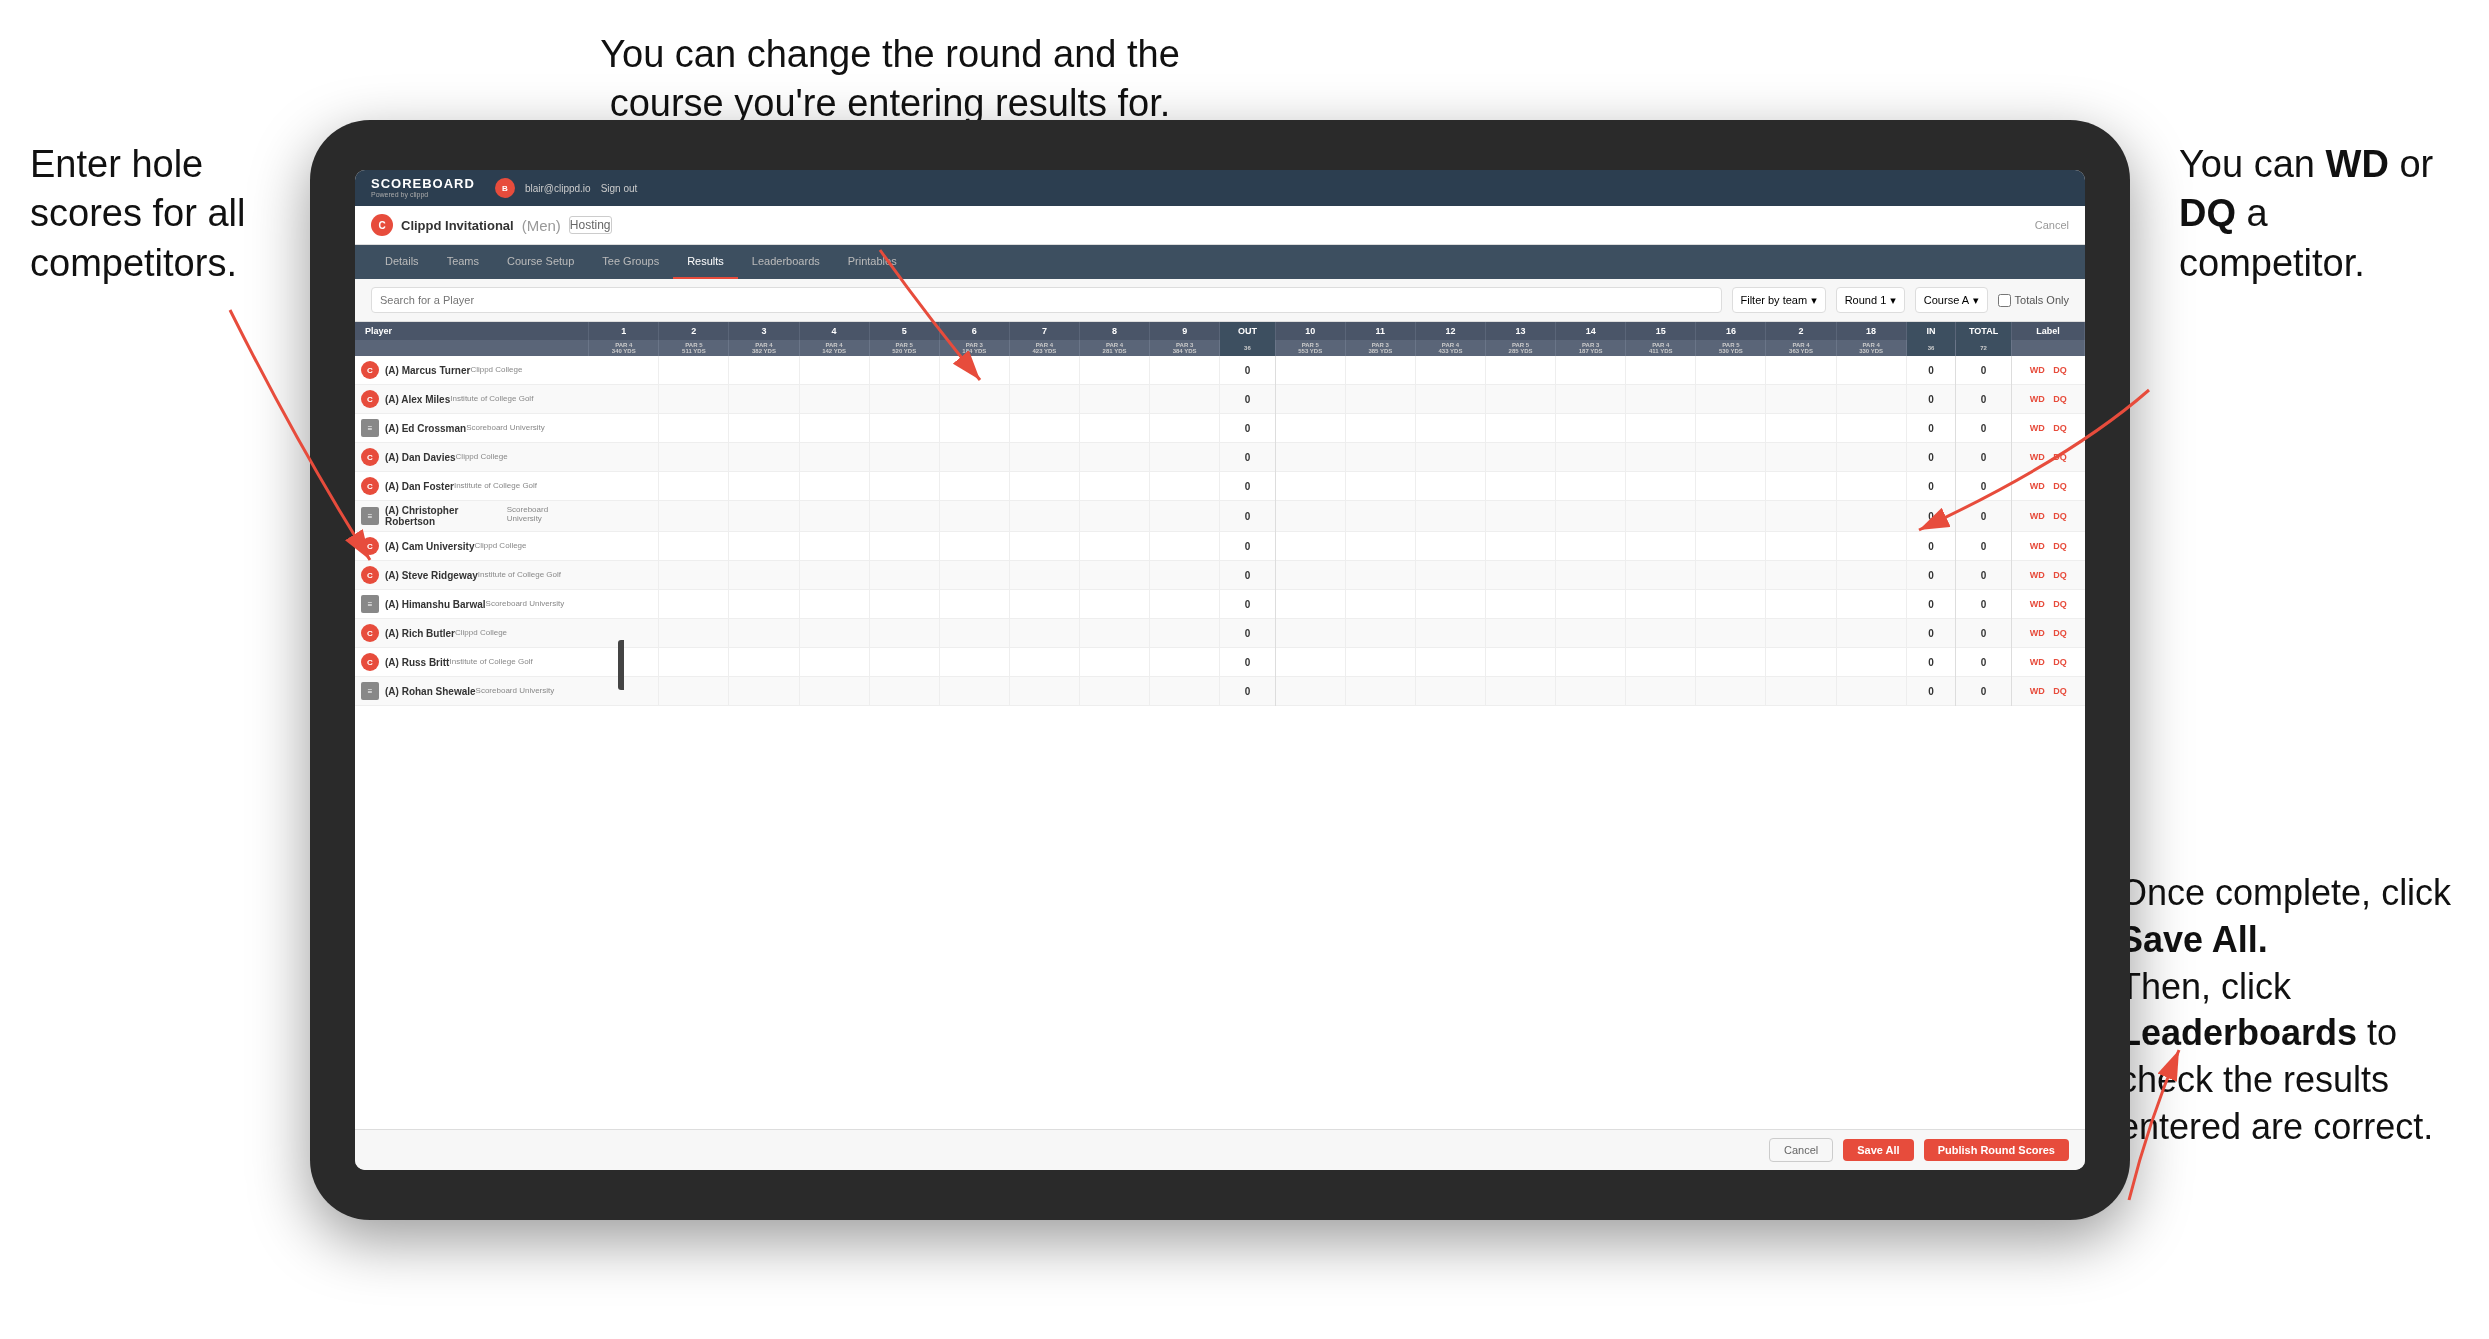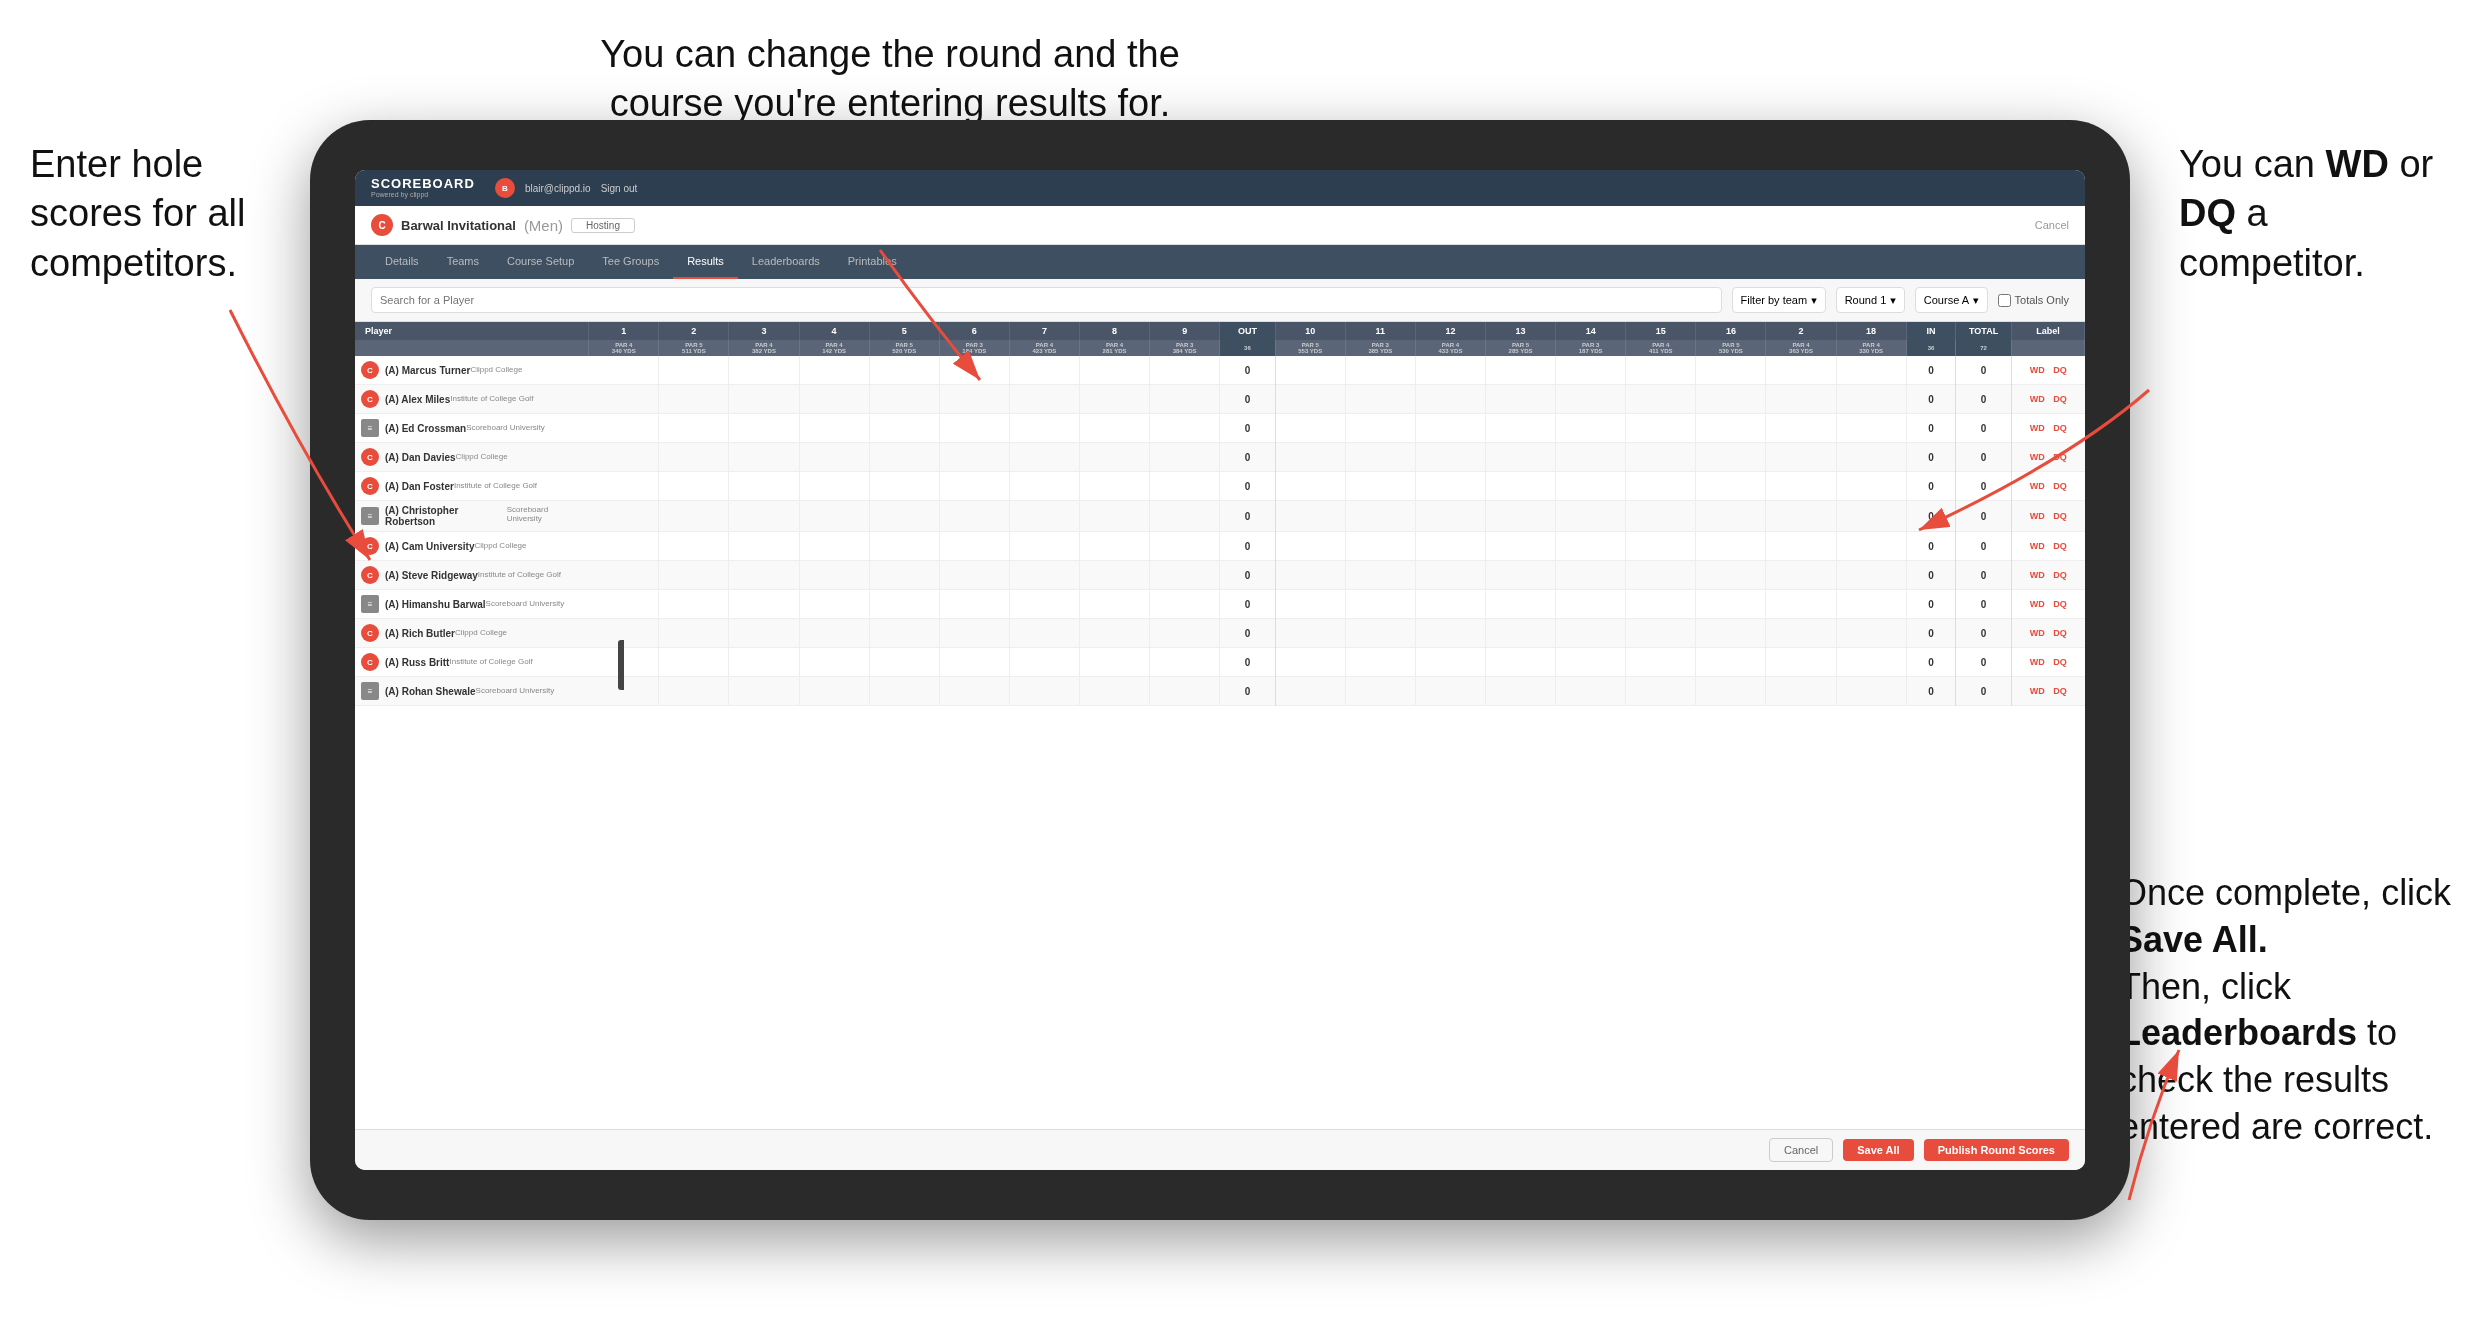--- a/index.html
+++ b/index.html
@@ -497,7 +497,7 @@
     <div class="tournament-header">
       <div class="tournament-title">
         <div class="tournament-logo">C</div>
-        <span class="tournament-name">Barwal Invitational</span>
+        <span class="tournament-name">Clippd Invitational</span>
         <span class="tournament-type">(Men)</span>
         <span class="hosting-badge">Hosting</span>
       </div>

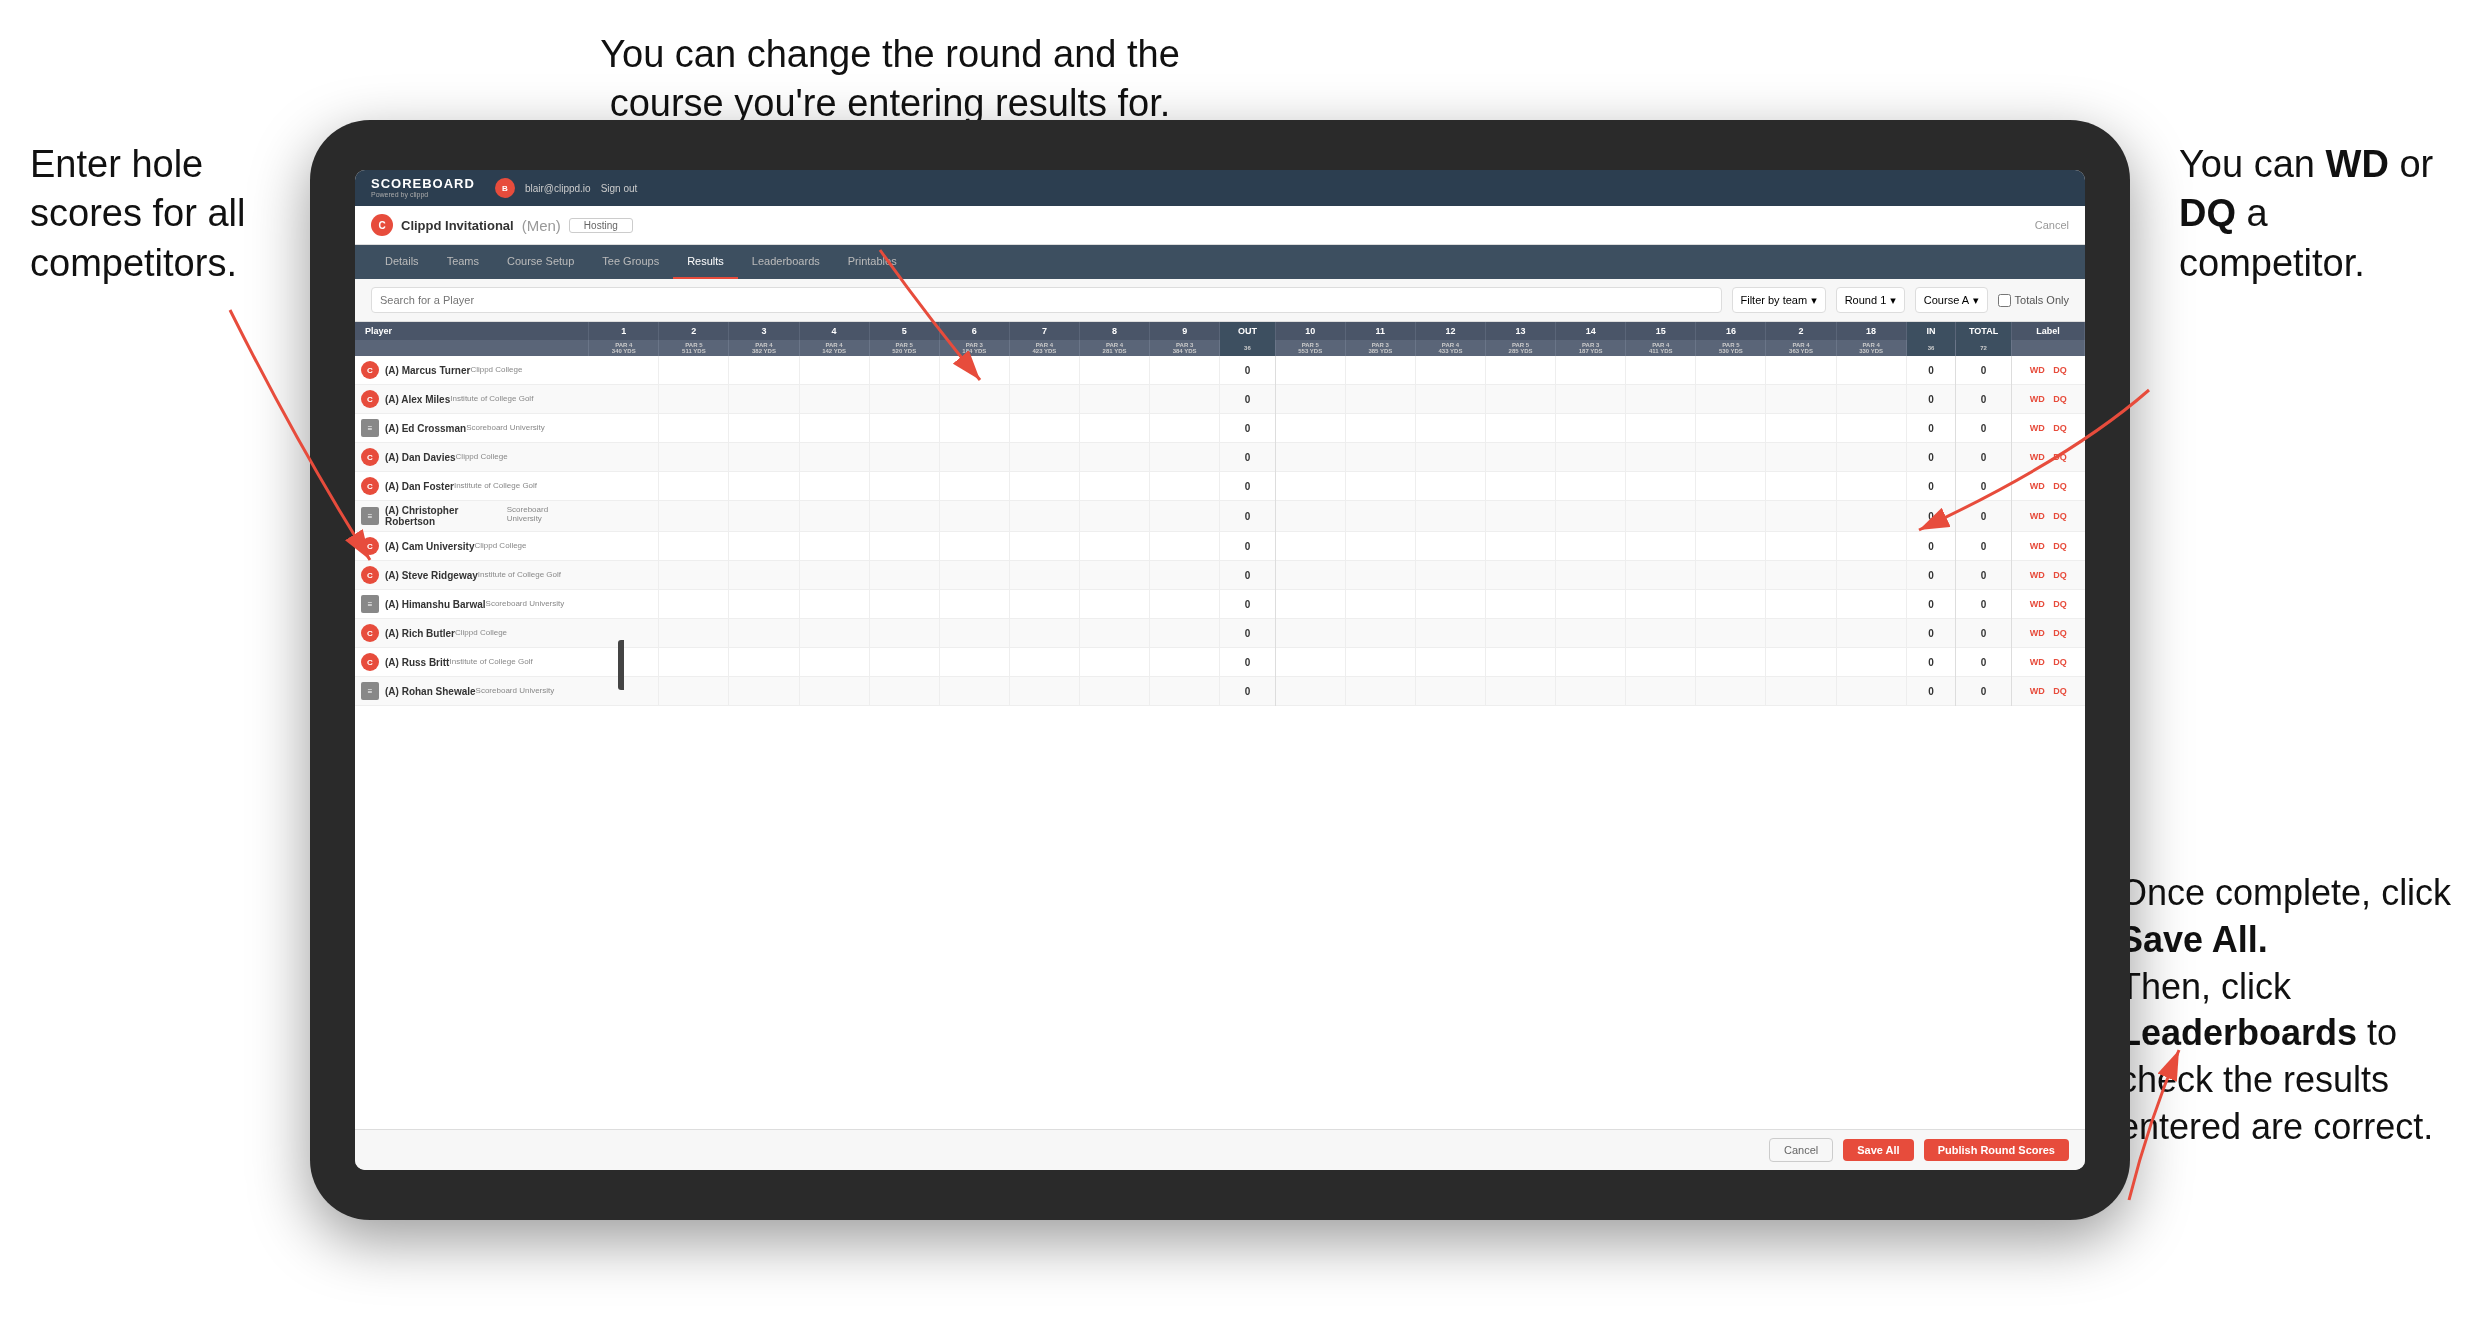--- a/index.html
+++ b/index.html
@@ -173,10 +173,10 @@
     }
 
     .hosting-badge {
-      font-size: 10px;
+      font-size: 12px;
       color: #666;
       border: 1px solid #ccc;
-      padding: 1px 14px;
+      padding: 1px 0;
       border-radius: 3px;
     }
 

